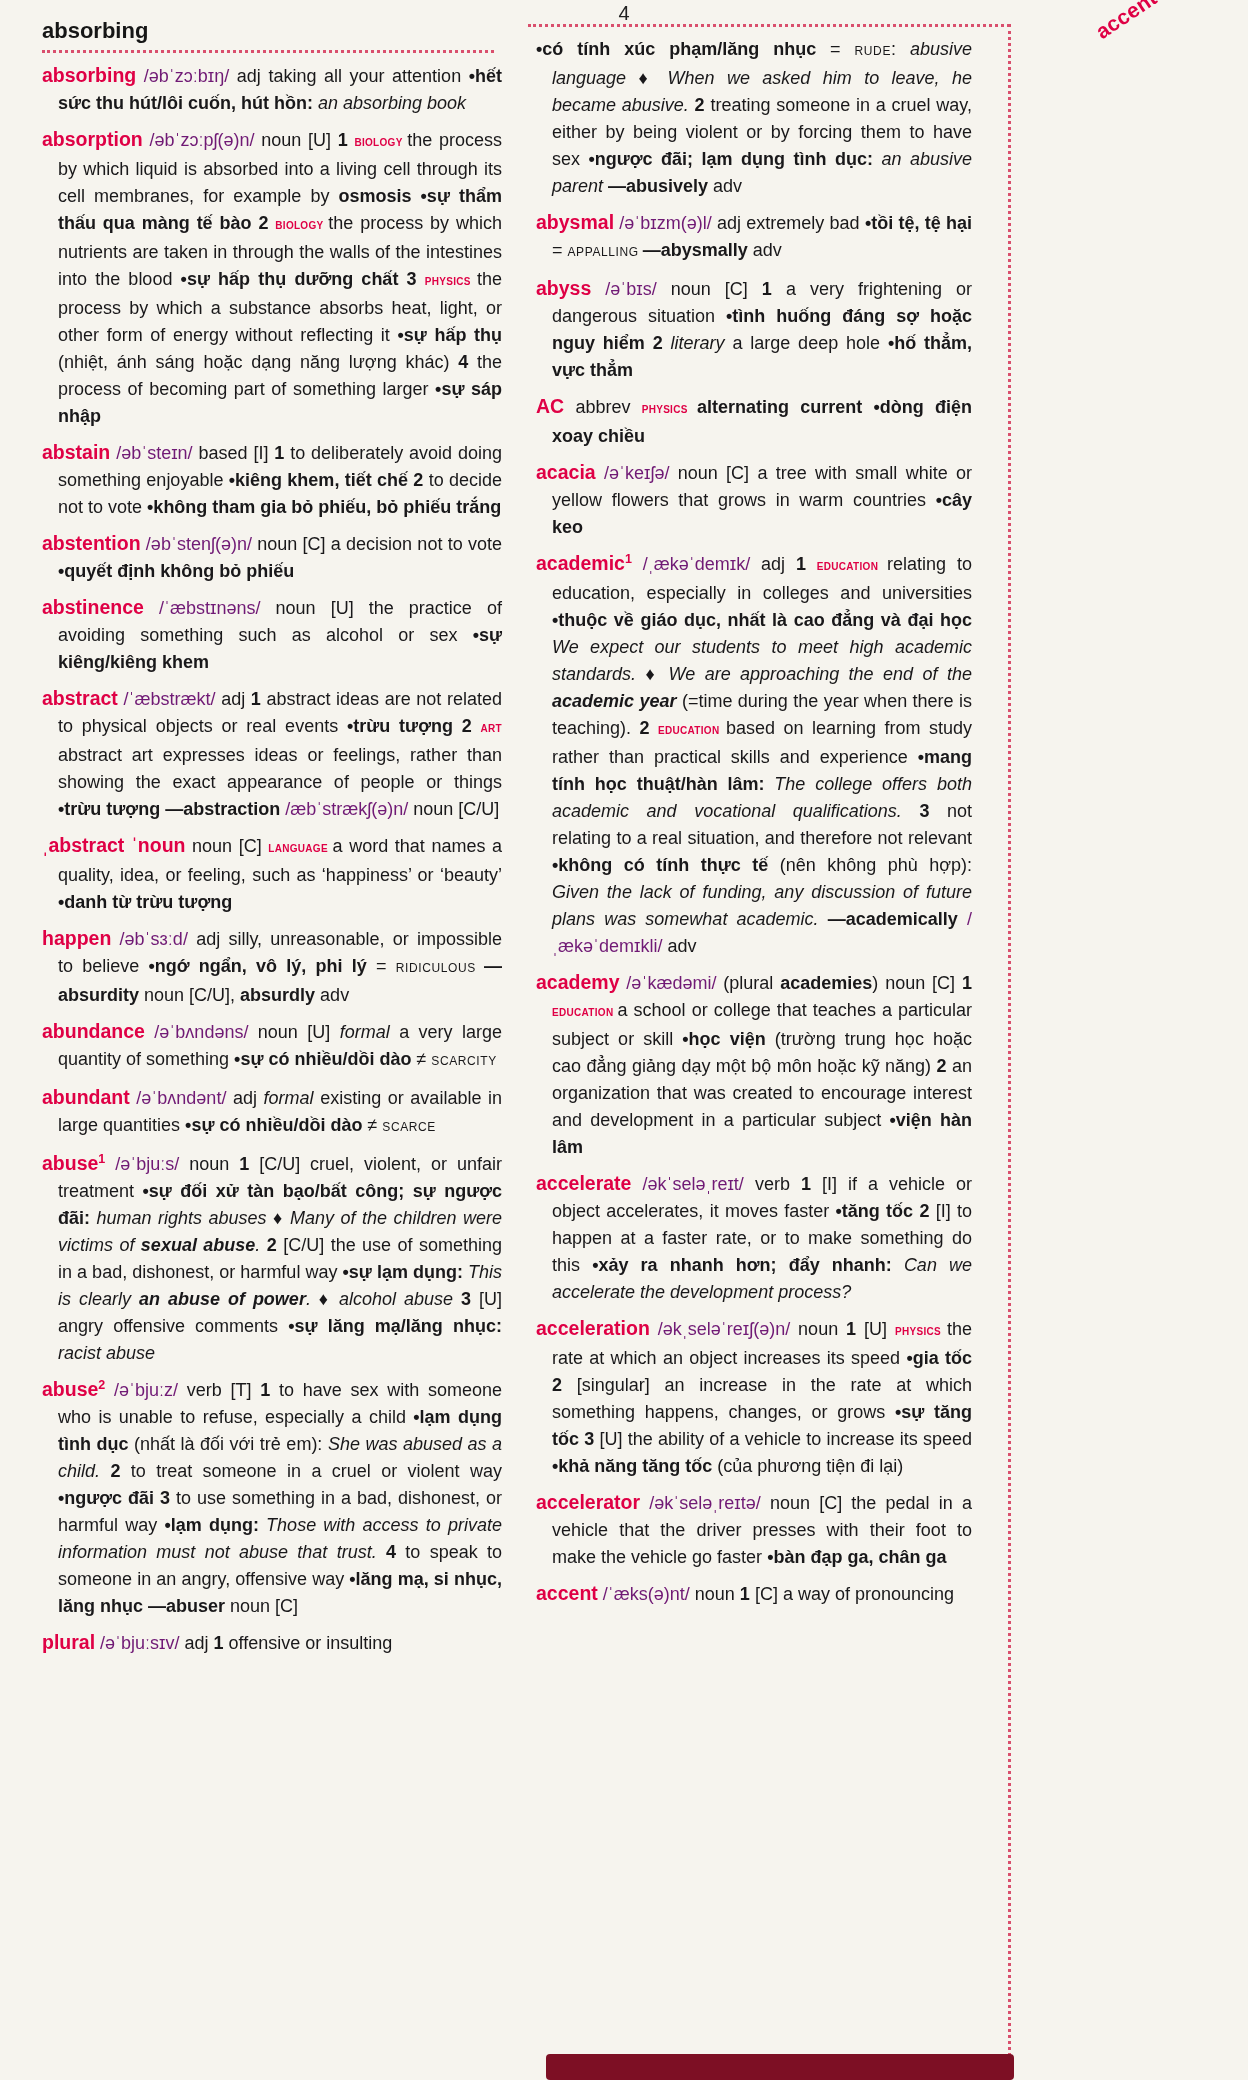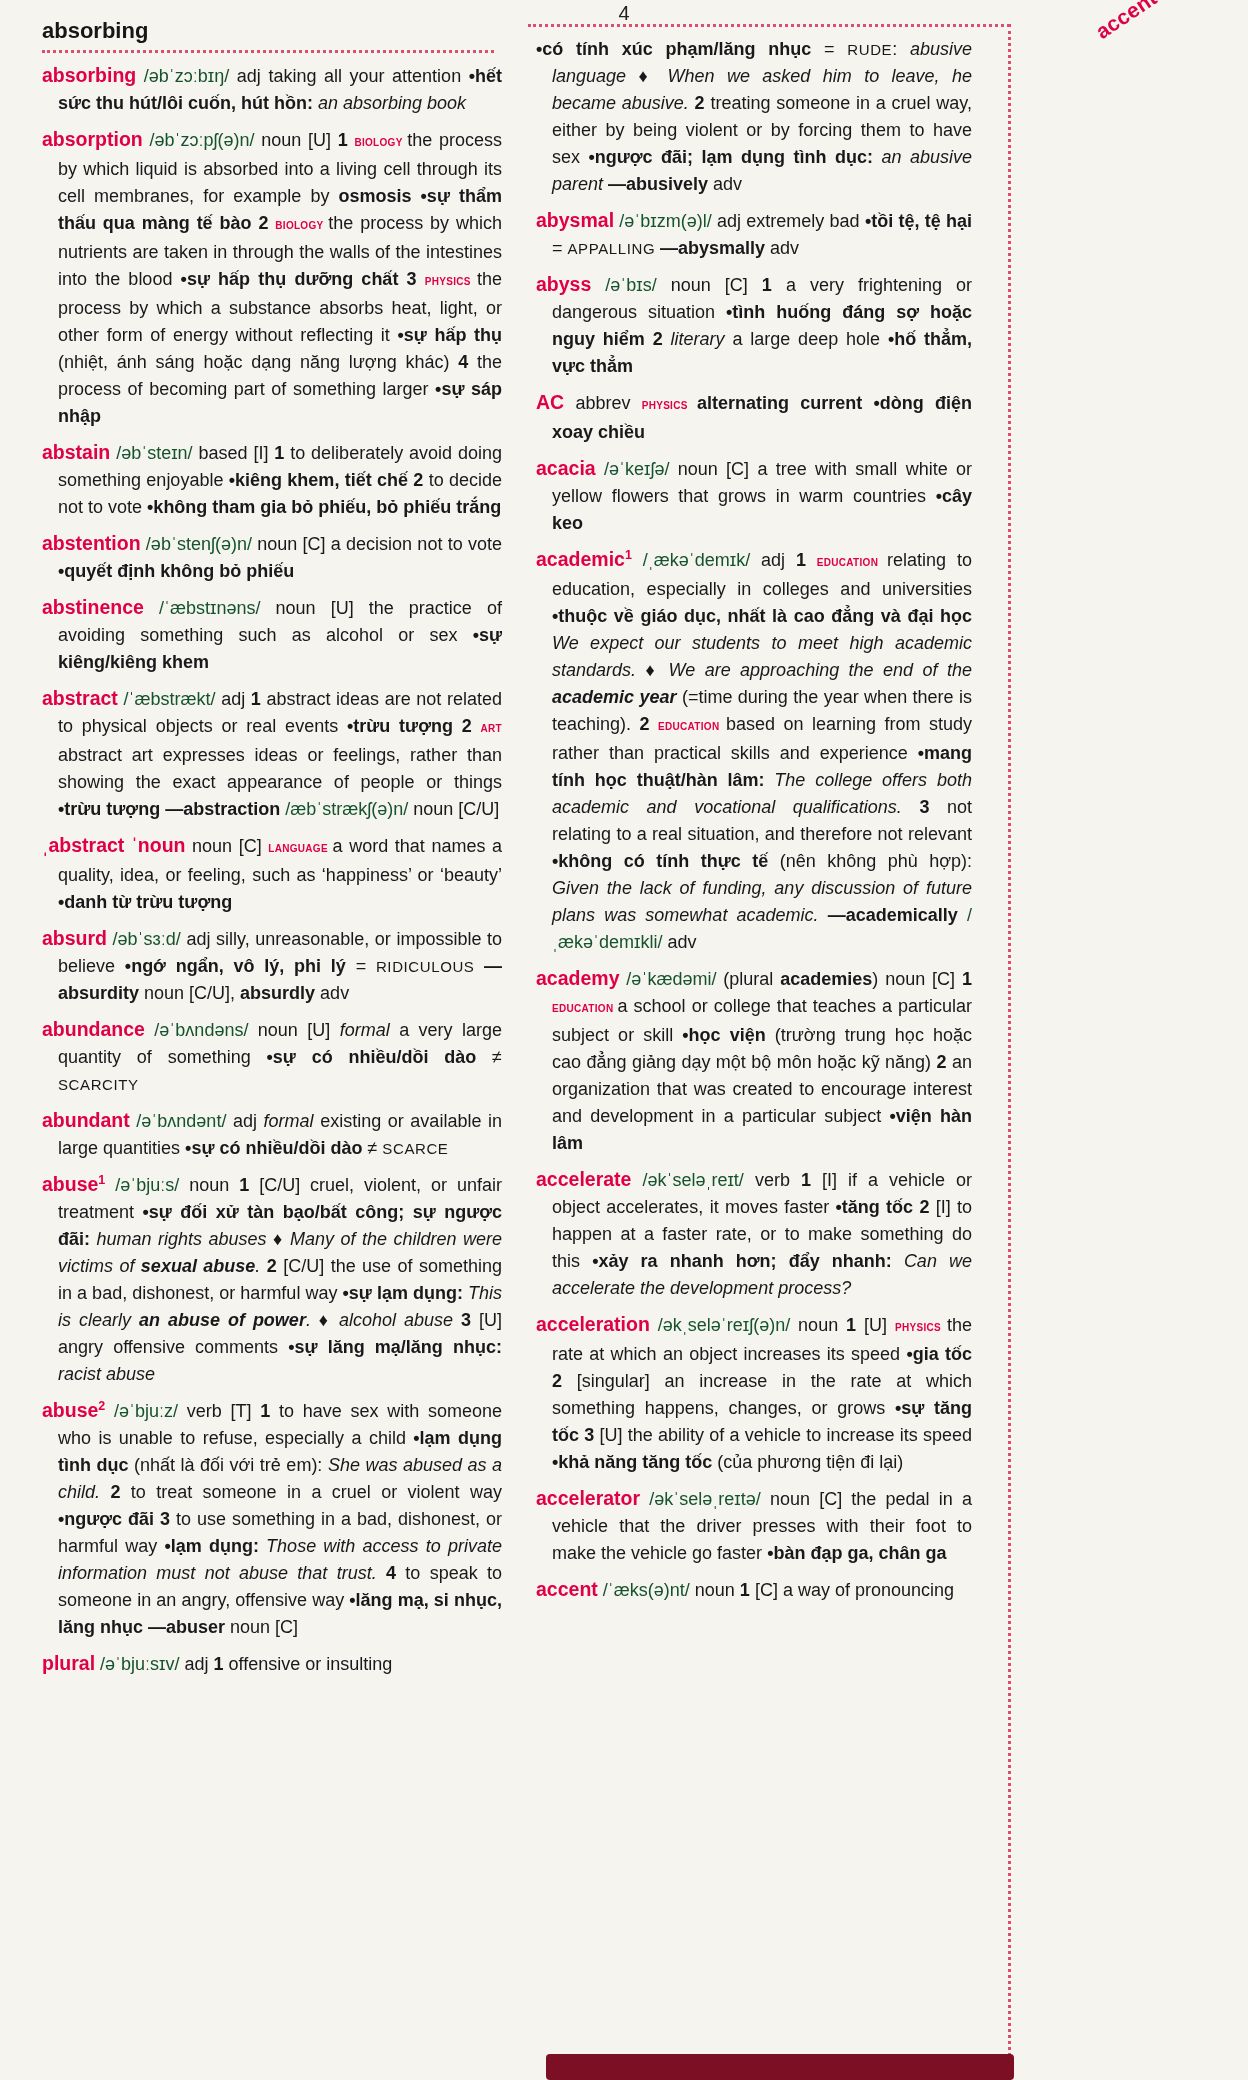--- a/index.html
+++ b/index.html
@@ -44,7 +44,7 @@
   .i{font-style:italic;}
   .bi{font-weight:700;font-style:italic;}
   .lab{color:var(--red);font-weight:700;font-size:10px;letter-spacing:.3px;}
-  .sc{font-size:15px;letter-spacing:.6px;}
+  .sc{font-size:12px;letter-spacing:.6px;}
   .pr{color:#14532d;}
   .book-edge{
     position:absolute;left:546px;top:2054px;width:468px;height:26px;

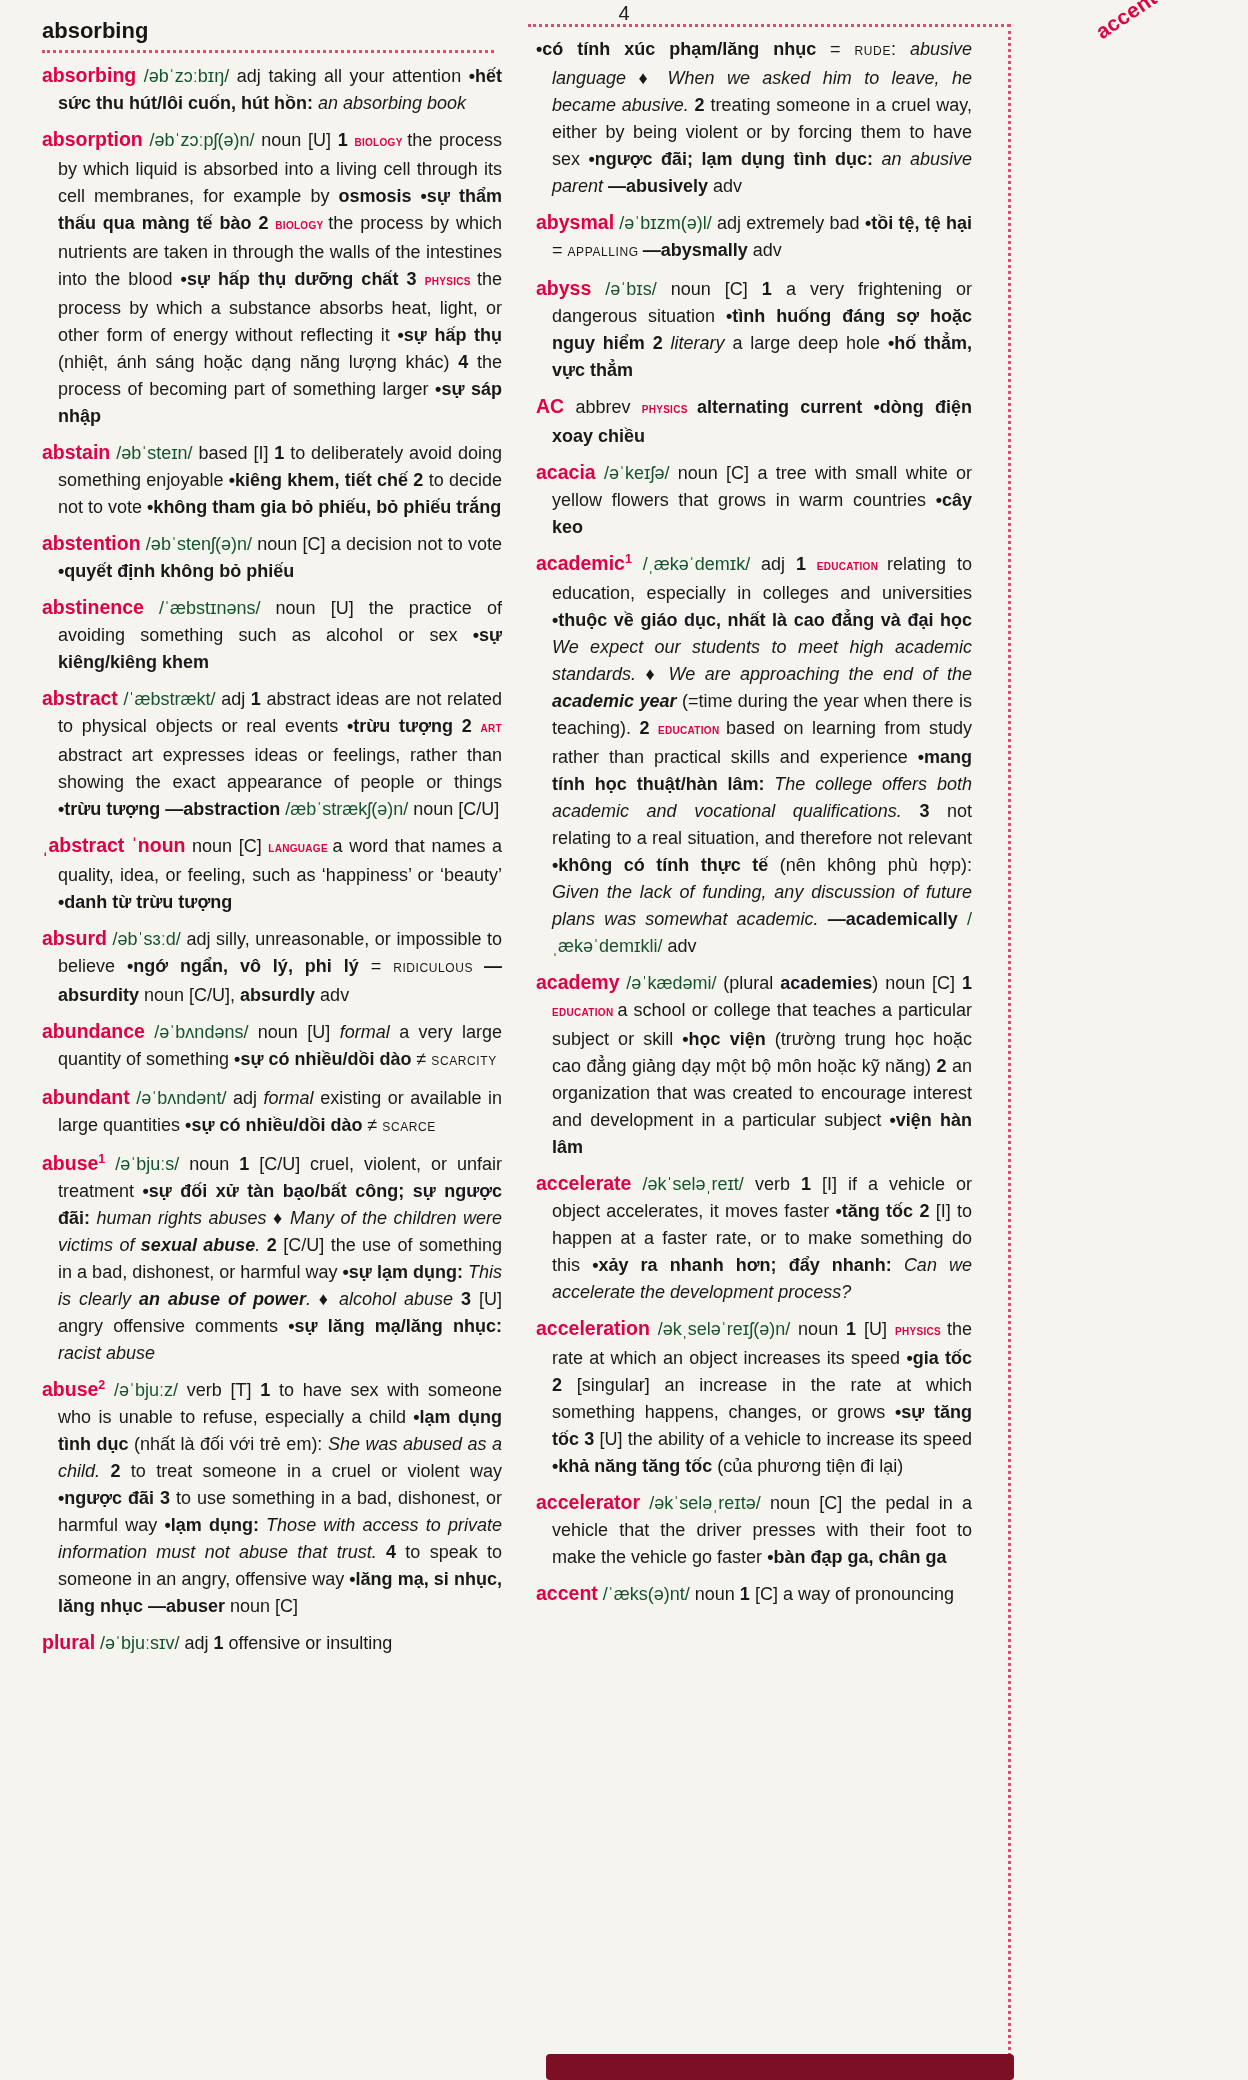--- a/index.html
+++ b/index.html
@@ -45,7 +45,7 @@
   .bi{font-weight:700;font-style:italic;}
   .lab{color:var(--red);font-weight:700;font-size:10px;letter-spacing:.3px;}
   .sc{font-size:12px;letter-spacing:.6px;}
-  .pr{color:#14532d;}
+  .pr{color:#701a75;}
   .book-edge{
     position:absolute;left:546px;top:2054px;width:468px;height:26px;
     background:var(--edge);border-radius:4px;

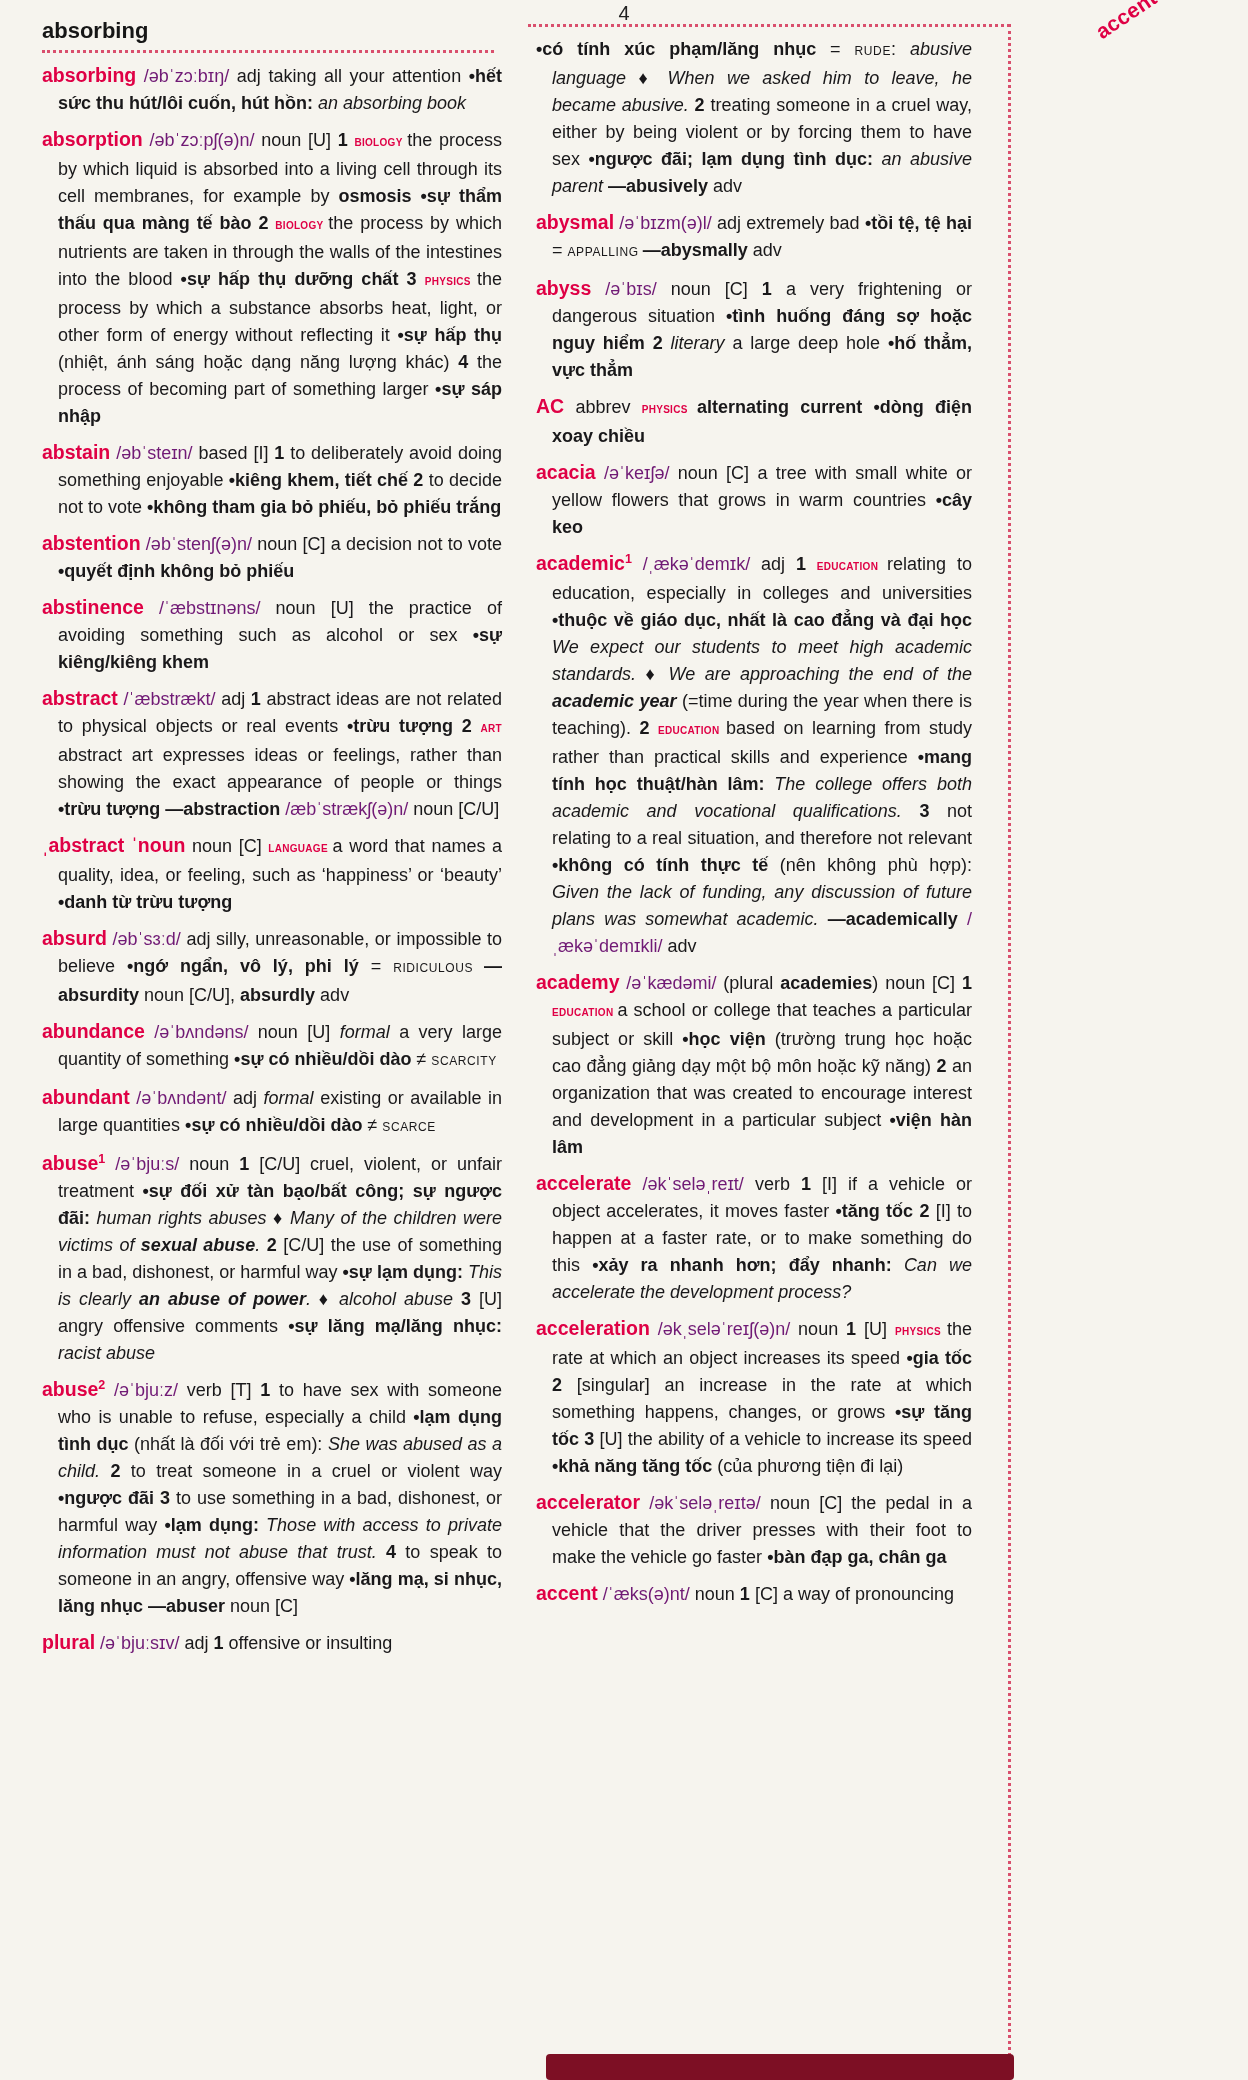--- a/index.html
+++ b/index.html
@@ -74,7 +74,7 @@
       <div class="entry"><span class="hw">abstinence</span><span class="pr"> /ˈæbstɪnəns/ </span><span>noun [U] the practice of avoiding something such as alcohol or sex </span><span class="b">•sự kiêng/kiêng khem</span></div>
       <div class="entry"><span class="hw">abstract</span><span class="pr"> /ˈæbstrækt/ </span><span>adj </span><span class="b">1 </span><span>abstract ideas are not related to physical objects or real events </span><span class="b">•trừu tượng </span><span class="b">2 </span><span class="lab">ART </span><span>abstract art expresses ideas or feelings, rather than showing the exact appearance of people or things </span><span class="b">•trừu tượng —abstraction </span><span class="pr">/æbˈstrækʃ(ə)n/ </span><span>noun [C/U]</span></div>
       <div class="entry"><span class="hw">ˌabstract ˈnoun</span><span> noun [C] </span><span class="lab">LANGUAGE </span><span>a word that names a quality, idea, or feeling, such as ‘happiness’ or ‘beauty’ </span><span class="b">•danh từ trừu tượng</span></div>
-      <div class="entry"><span class="hw">absurd</span><span class="pr"> /əbˈsɜːd/ </span><span>adj silly, unreasonable, or impossible to believe </span><span class="b">•ngớ ngẩn, vô lý, phi lý </span><span>= </span><span class="sc">RIDICULOUS </span><span class="b">—absurdity </span><span>noun [C/U], </span><span class="b">absurdly </span><span>adv</span></div>
+      <div class="entry"><span class="hw">happen</span><span class="pr"> /əbˈsɜːd/ </span><span>adj silly, unreasonable, or impossible to believe </span><span class="b">•ngớ ngẩn, vô lý, phi lý </span><span>= </span><span class="sc">RIDICULOUS </span><span class="b">—absurdity </span><span>noun [C/U], </span><span class="b">absurdly </span><span>adv</span></div>
       <div class="entry"><span class="hw">abundance</span><span class="pr"> /əˈbʌndəns/ </span><span>noun [U] </span><span class="i">formal </span><span>a very large quantity of something </span><span class="b">•sự có nhiều/dồi dào </span><span>≠ </span><span class="sc">SCARCITY</span></div>
       <div class="entry"><span class="hw">abundant</span><span class="pr"> /əˈbʌndənt/ </span><span>adj </span><span class="i">formal </span><span>existing or available in large quantities </span><span class="b">•sự có nhiều/dồi dào </span><span>≠ </span><span class="sc">SCARCE</span></div>
       <div class="entry"><span class="hw">abuse</span><span class="sup">1</span><span class="pr"> /əˈbjuːs/ </span><span>noun </span><span class="b">1 </span><span>[C/U] cruel, violent, or unfair treatment </span><span class="b">•sự đối xử tàn bạo/bất công; sự ngược đãi: </span><span class="i">human rights abuses ♦ Many of the children were victims of </span><span class="bi">sexual abuse</span><span class="i">. </span><span class="b">2 </span><span>[C/U] the use of something in a bad, dishonest, or harmful way </span><span class="b">•sự lạm dụng: </span><span class="i">This is clearly </span><span class="bi">an abuse of power</span><span class="i">. ♦ alcohol abuse </span><span class="b">3 </span><span>[U] angry offensive comments </span><span class="b">•sự lăng mạ/lăng nhục: </span><span class="i">racist abuse</span></div>

